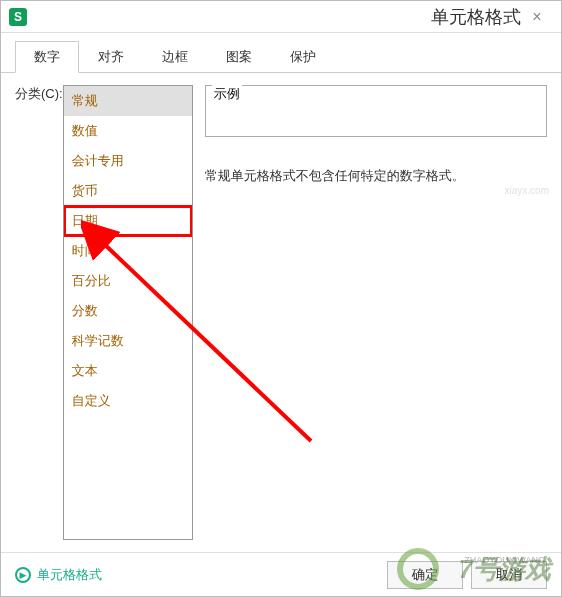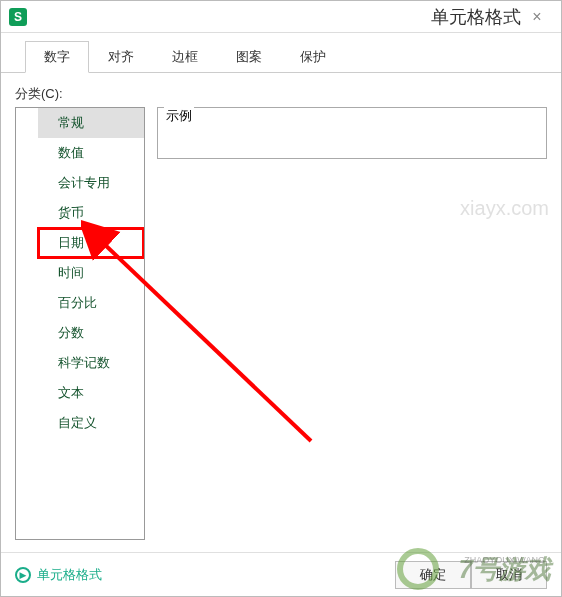--- a/index.html
+++ b/index.html
@@ -61,7 +61,7 @@
     }
     .tabs {
       display: flex;
-      padding: 8px 14px 0 24px;
+      padding: 8px 14px 0 14px;
       border-bottom: 1px solid #ccc;
     }
     .tab {

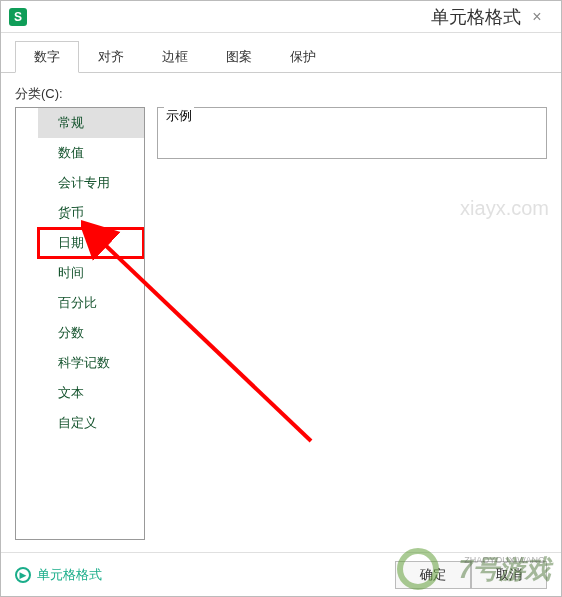--- a/index.html
+++ b/index.html
@@ -82,7 +82,6 @@
       flex: 1;
       padding: 12px 14px;
       display: flex;
-      flex-direction: column;
       overflow: hidden;
     }
     .label { margin-bottom: 4px; color: #333; }

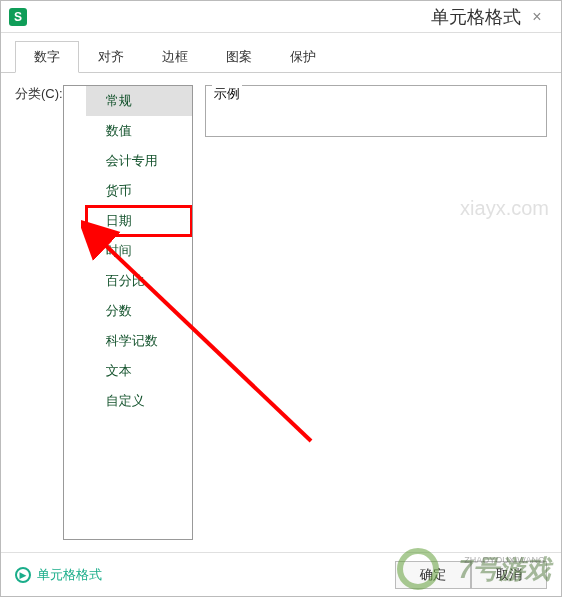--- a/index.html
+++ b/index.html
@@ -93,10 +93,9 @@
       overflow-y: auto;
     }
     .category-item {
-      padding: 6px 20px;
-      cursor: pointer;
-      color: #14532d;
-      margin-left: 22px;
+      padding: 6px 8px;
+      cursor: pointer;
+      color: #a16207;
     }
     .category-item.selected {
       background: #e0e0e0;

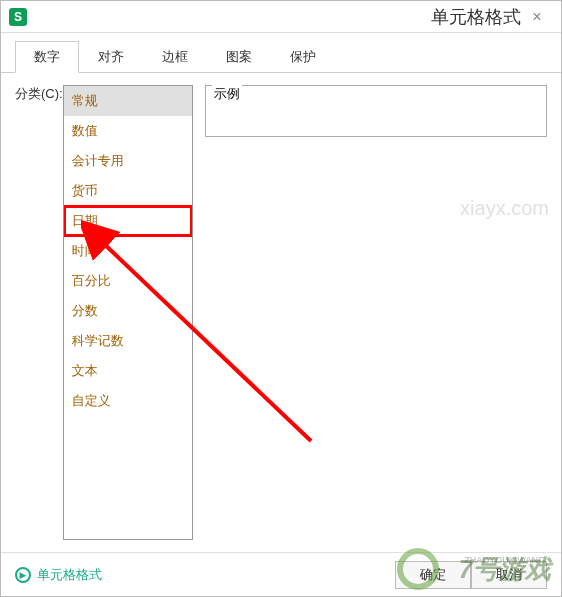--- a/index.html
+++ b/index.html
@@ -217,6 +217,7 @@
         <div class="example-box">
           <span class="inner-label">示例</span>
         </div>
+        <div class="desc-text">常规单元格格式不包含任何特定的数字格式。</div>
       </div>
     </div>
   </div>

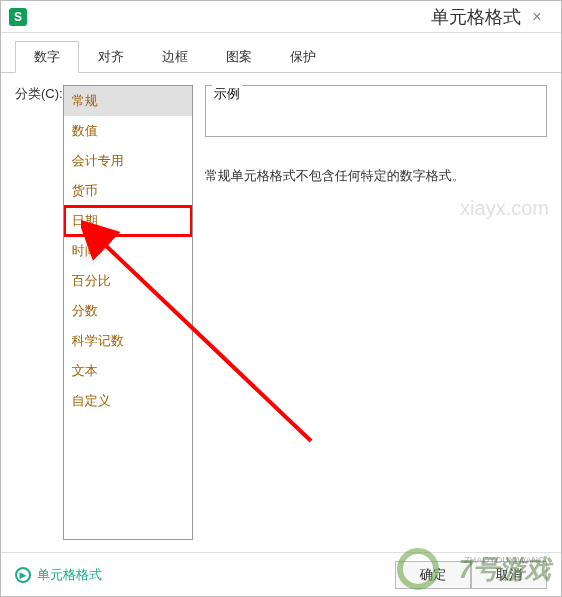--- a/index.html
+++ b/index.html
@@ -158,9 +158,9 @@
     }
     .watermark1 {
       position: absolute;
-      right: 12px; top: 196px;
+      right: 12px; top: 184px;
       color: rgba(130,130,130,0.25);
-      font-size: 20px;
+      font-size: 10px;
       pointer-events: none;
     }
     .watermark2 {

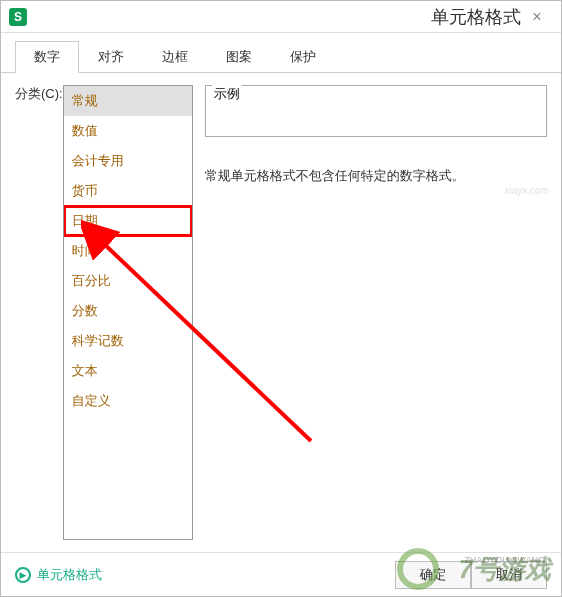--- a/index.html
+++ b/index.html
@@ -141,7 +141,7 @@
       width: 16px; height: 16px; border: 2px solid #1aad8a; border-radius: 50%;
       display: flex; align-items: center; justify-content: center; font-size: 9px;
     }
-    .footer-buttons { display: flex; }
+    .footer-buttons { display: flex; gap: 8px; }
     .btn {
       min-width: 76px;
       height: 28px;

